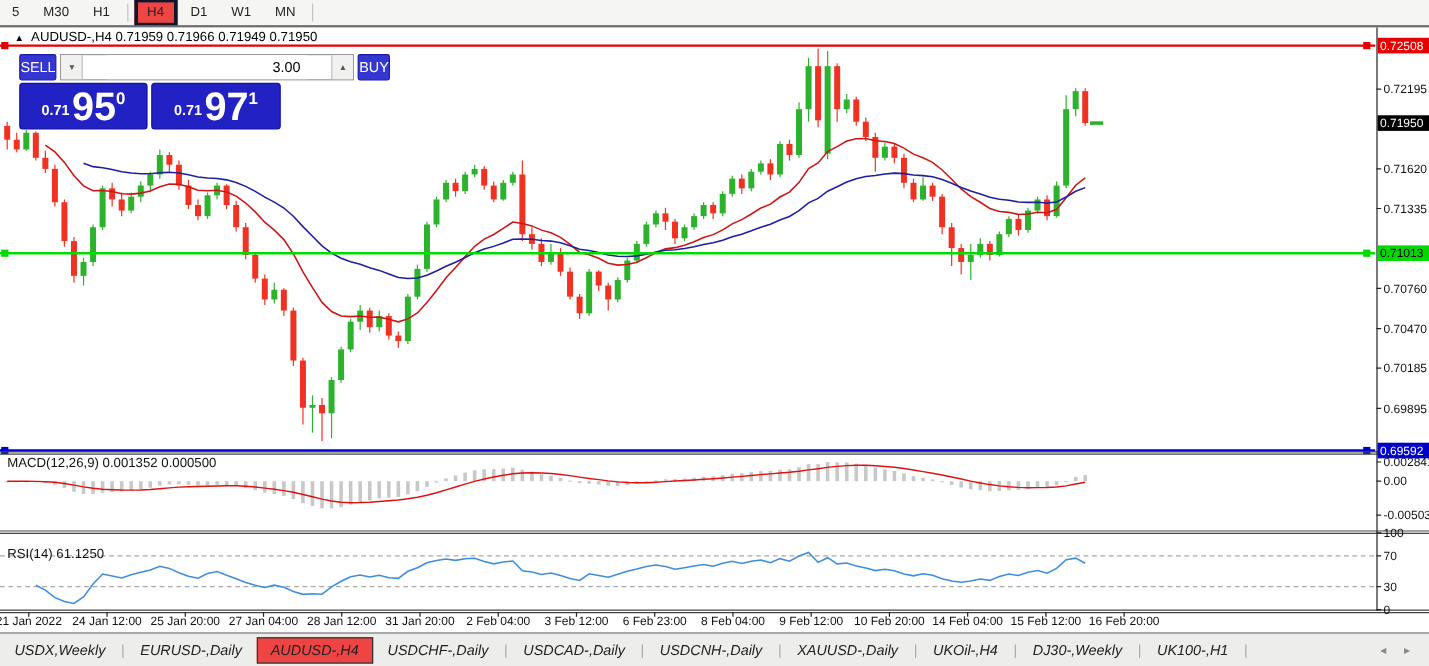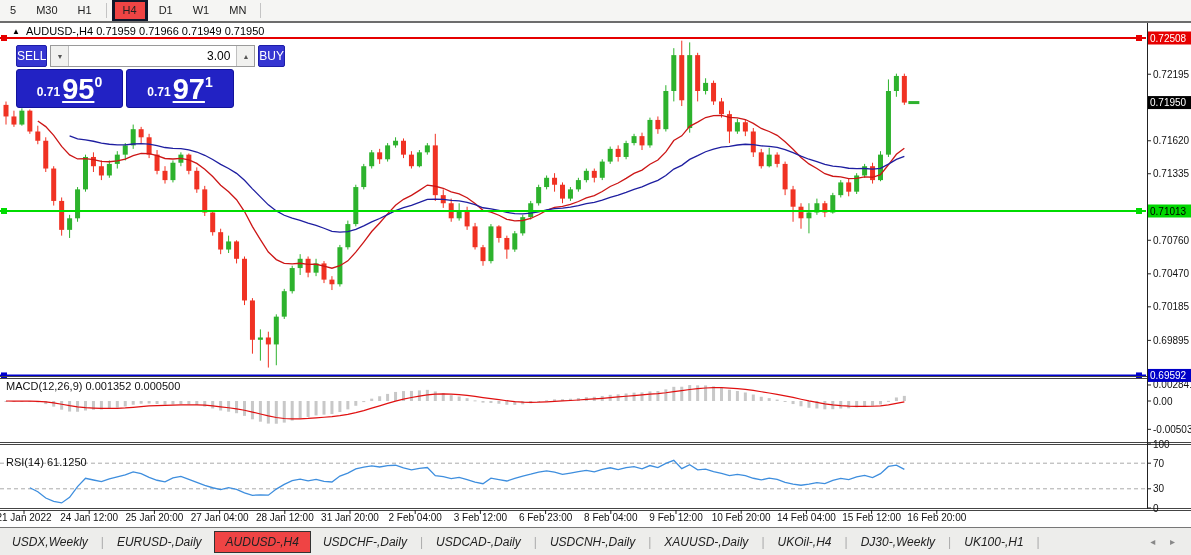--- a/index.html
+++ b/index.html
@@ -25,7 +25,7 @@
            display:flex;align-items:center;justify-content:center;border-radius:2px;cursor:pointer;}
   .oct-sell-btn{width:57px;}
   .oct-buy-btn{width:56px;}
-  .oct-stepper{flex:1;display:flex;margin:0 3px;border:1px solid #9a9a9a;background:#fff;}
+  .oct-stepper{flex:1;display:flex;margin:0 3px;border:1px solid #9a9a9a;background:#fff;gap:20px;}
   .step-btn{width:18px;background:#f1f1ef;border:0;display:flex;align-items:center;justify-content:center;
             font-size:7px;color:#555;cursor:pointer;}
   .step-dn{border-right:1px solid #c0c0c0;}

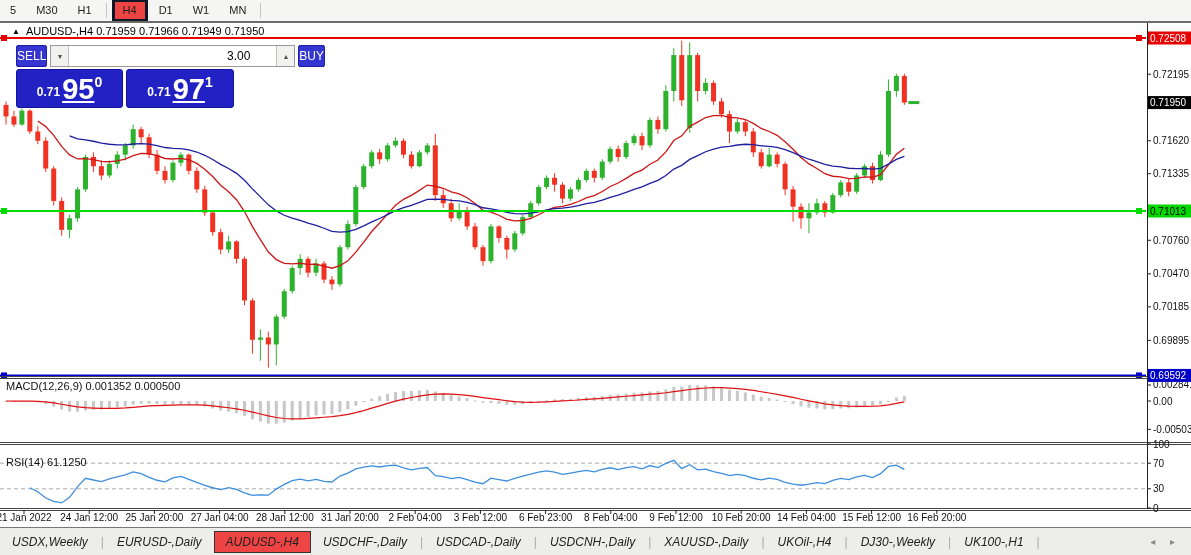--- a/index.html
+++ b/index.html
@@ -38,7 +38,7 @@
   .bigpx-sell{width:105px;margin-right:3px;}
   .bigpx-buy{flex:1;}
   .bp-small{font-size:12px;font-weight:bold;margin-right:2px;transform:translateY(3px);}
-  .bp-big{font-size:29px;font-weight:bold;line-height:28px;text-decoration:underline;}
+  .bp-big{font-size:33px;font-weight:bold;line-height:28px;}
   .bp-sup{font-size:14px;font-weight:bold;transform:translateY(-7px);}
   
   .pane-label{position:absolute;font-size:11px;color:#111;z-index:3;}

